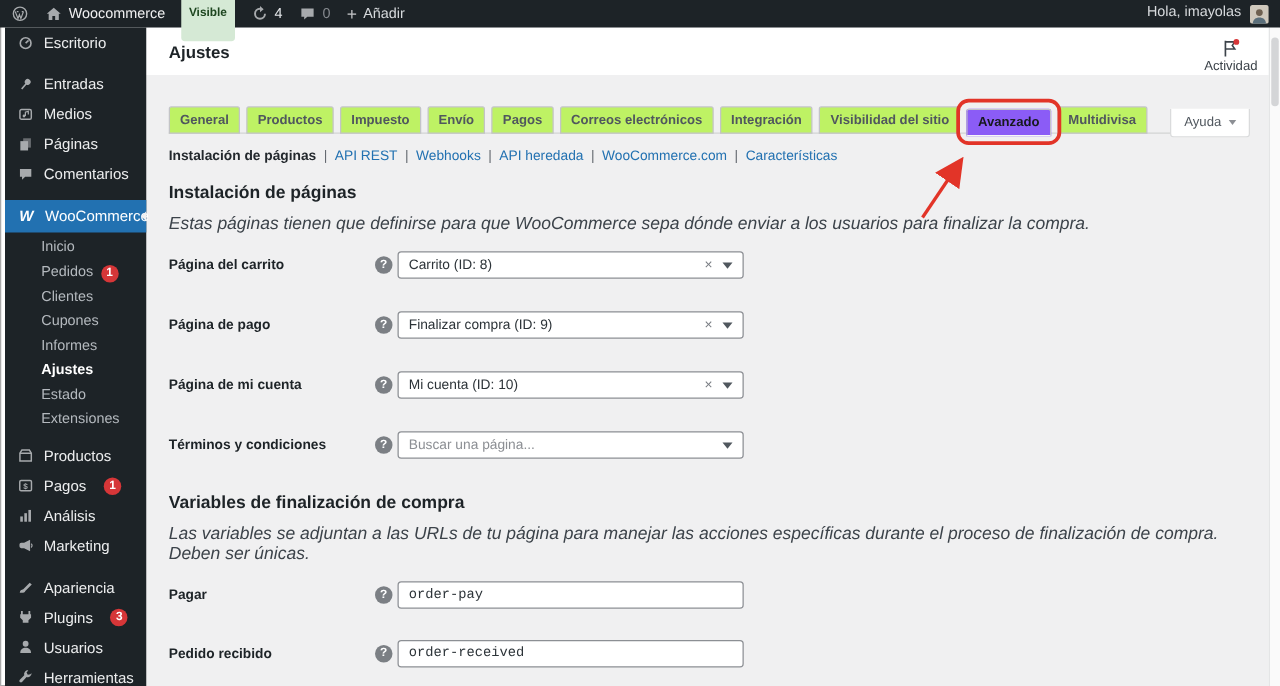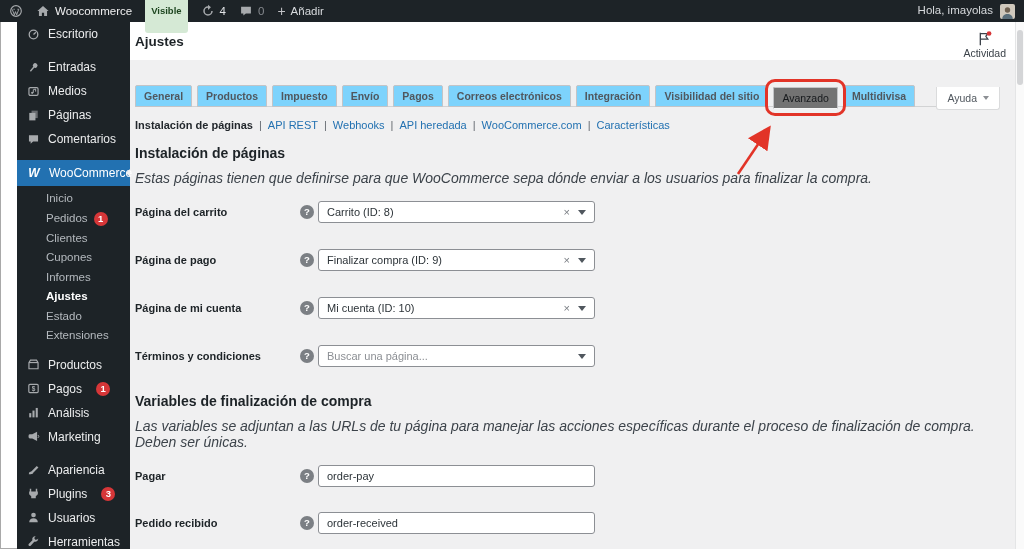--- a/index.html
+++ b/index.html
@@ -28,7 +28,7 @@
   .avatar { width:15px; height:15px; border-radius:2px; overflow:hidden; display:block; }
 
   
-  .sidebar { position:absolute; top:22px; left:17px; bottom:0; width:113px;
+  .sidebar { position:absolute; top:22px; left:4px; bottom:0; width:113px;
     background:#1d2327; z-index:50; }
   .menu-item { display:flex; align-items:center; gap:8px; padding:5px 6px 5px 10px;
     font-size:12px; color:#ecedee; line-height:14px; cursor:pointer; }

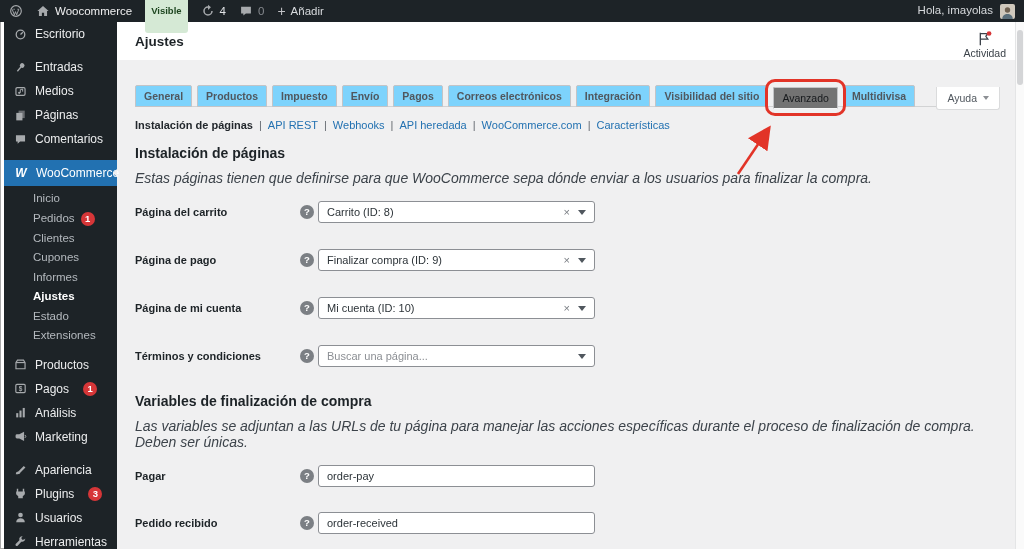--- a/index.html
+++ b/index.html
@@ -67,7 +67,7 @@
 
   .tabs { margin-top:25px; display:flex; gap:5px; align-items:flex-end;
     border-bottom:1px solid #d2d3d4; }
-  .tab { background:#7dd3fc; border:1px solid #c3c4c7; margin-bottom:-1px;
+  .tab { background:#bef264; border:1px solid #c3c4c7; margin-bottom:-1px;
     padding:4px 8px; font-size:10.5px; font-weight:600; color:#50575e;
     border-radius:2px 2px 0 0; white-space:nowrap; text-decoration:none; cursor:pointer; }
   .tab.active { background:#737373; border-bottom:1px solid #f6f7f7; color:#16191c;

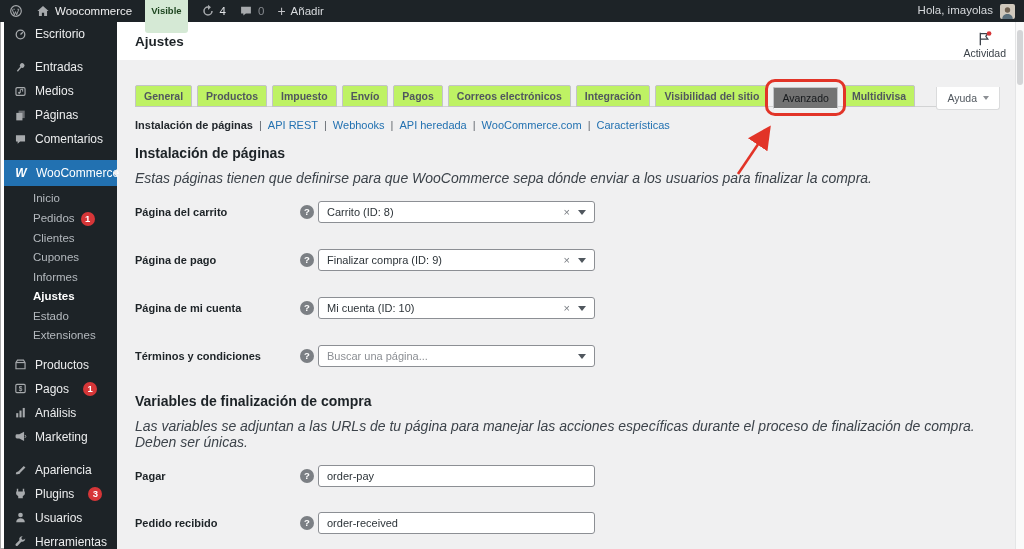--- a/index.html
+++ b/index.html
@@ -70,8 +70,8 @@
   .tab { background:#bef264; border:1px solid #c3c4c7; margin-bottom:-1px;
     padding:4px 8px; font-size:10.5px; font-weight:600; color:#50575e;
     border-radius:2px 2px 0 0; white-space:nowrap; text-decoration:none; cursor:pointer; }
-  .tab.active { background:#737373; border-bottom:1px solid #f6f7f7; color:#16191c;
-    font-weight:normal; }
+  .tab.active { background:#8b5cf6; border-bottom:1px solid #f6f7f7; color:#16191c;
+    font-weight:bold; }
   .tab-wrap { position:relative; display:inline-block; }
   .annot-box { position:absolute; left:-8px; right:-8px; top:-9px; bottom:-10px;
     border:3.5px solid #e23428; border-radius:10px; pointer-events:none; z-index:6; }

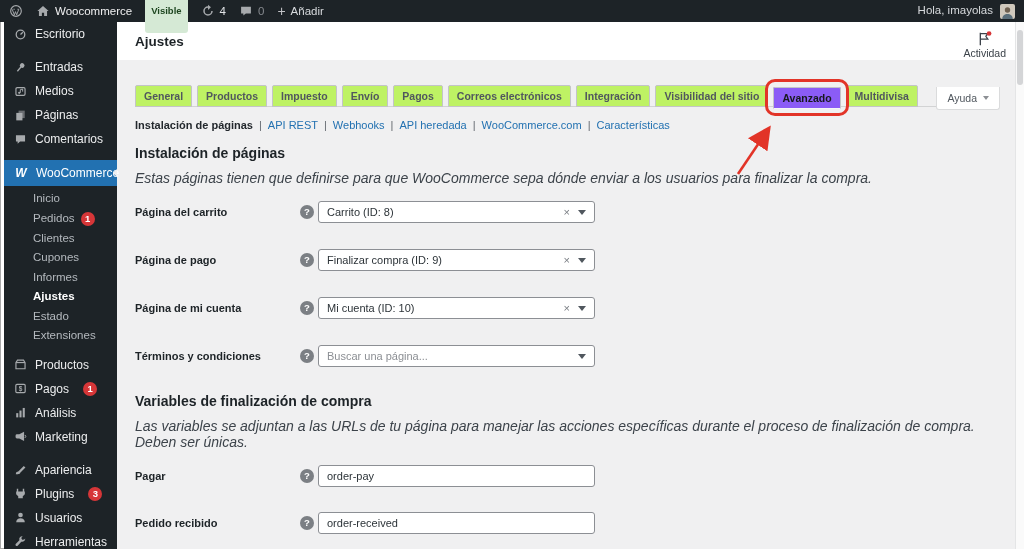--- a/index.html
+++ b/index.html
@@ -105,7 +105,7 @@
   .placeholder-text { color:#8c8f94; }
   .text-input { width:277px; height:22px; border:1px solid #8c8f94; border-radius:3px;
     background:#fff; padding:0 8px; font-size:11px; color:#2c3338;
-    font-family:Liberation Sans, sans-serif; outline:none; }
+    font-family:Liberation Mono, monospace; outline:none; }
 
   
   .scrollbar { position:absolute; top:0; right:0; bottom:0; width:9px;

